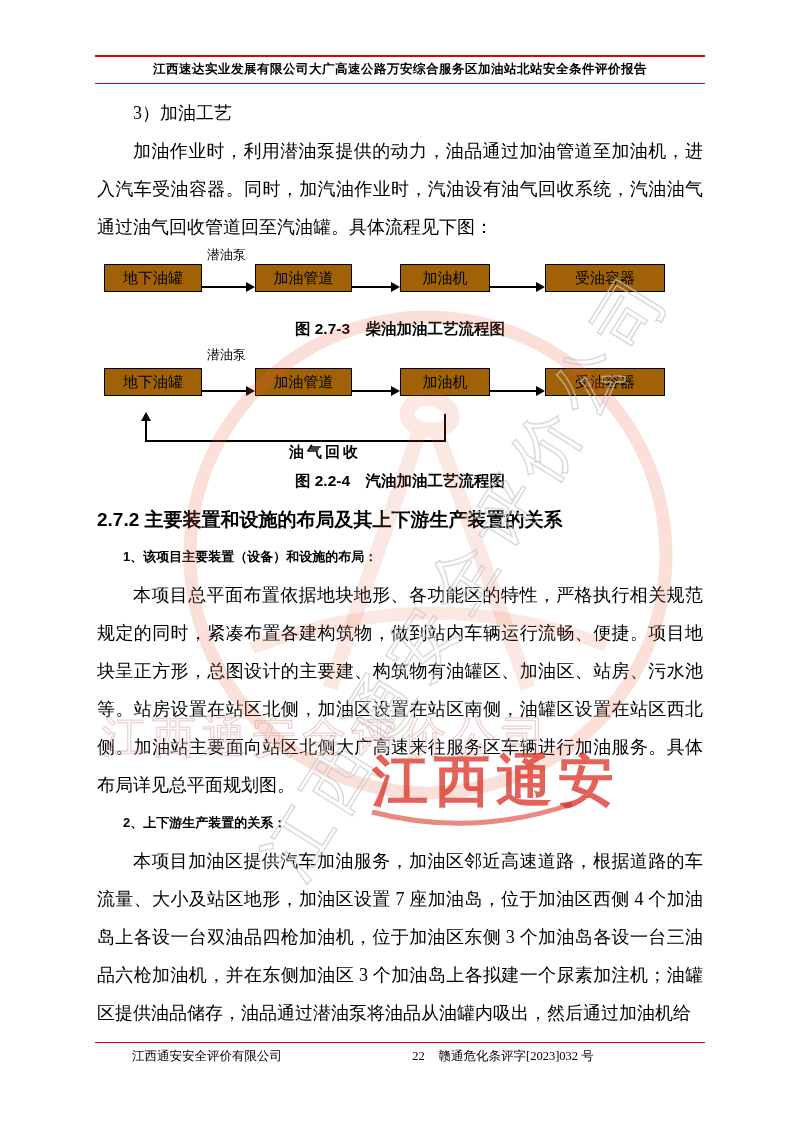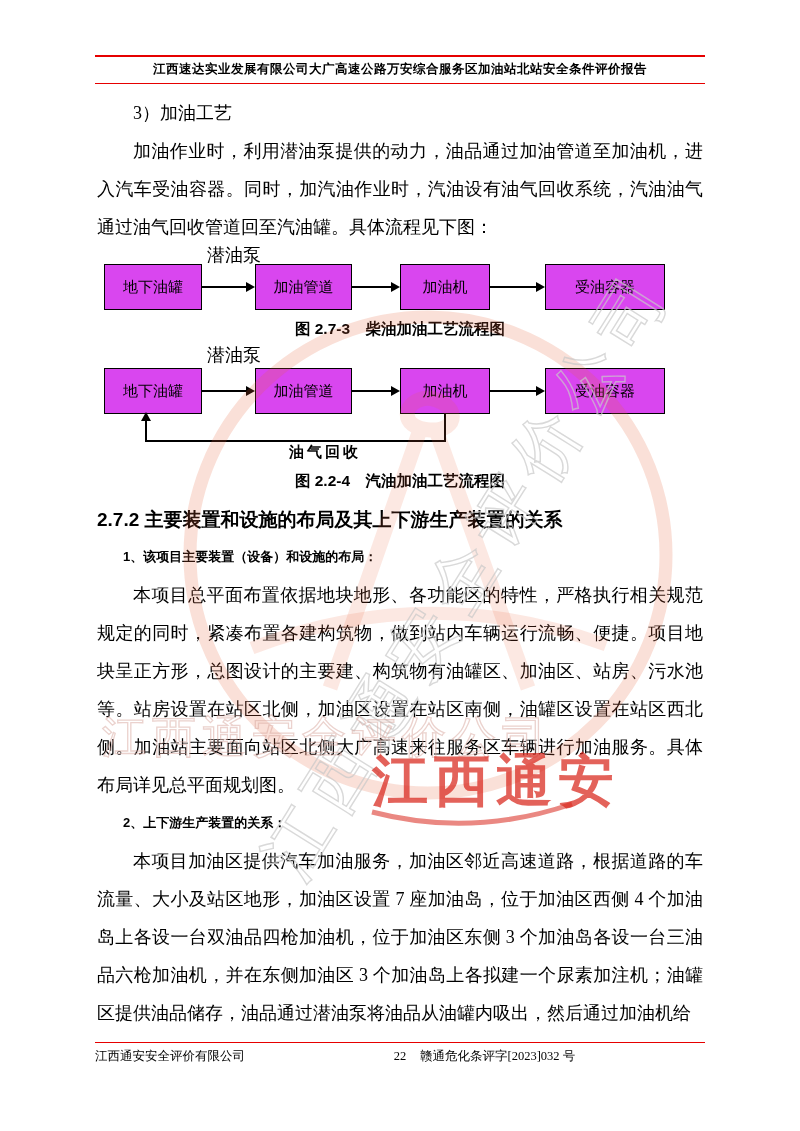--- a/index.html
+++ b/index.html
@@ -86,7 +86,7 @@
   }
   .pump-label {
     position: absolute;
-    font-size: 18px;
+    font-size: 13px;
     line-height: 18px;
   }
   .recovery-label {

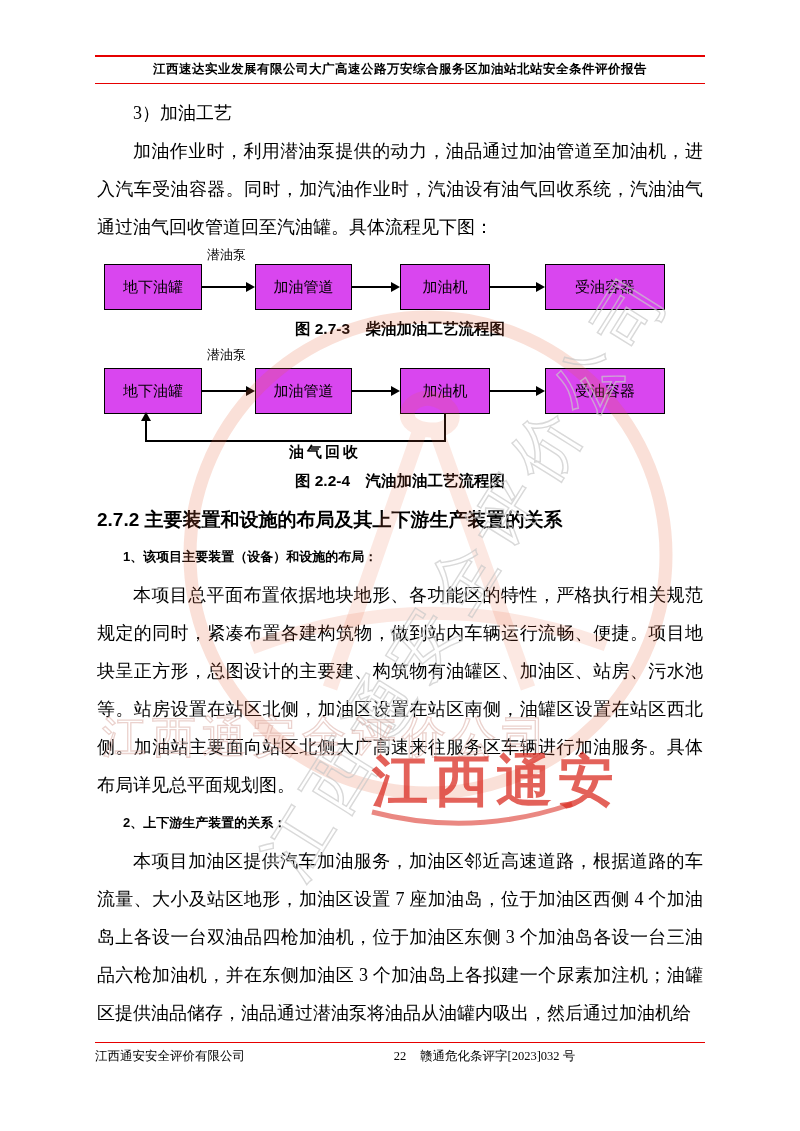--- a/index.html
+++ b/index.html
@@ -76,10 +76,10 @@
   .fc2 { height: 118px; }
   .fbox {
     position: absolute;
-    height: 46px;
+    height: 28px;
     box-sizing: border-box;
     border: 1.3px solid #000;
-    background: #d946ef;
+    background: #a16207;
     display: flex; align-items: center; justify-content: center;
     font-size: 15px;
     line-height: 1;

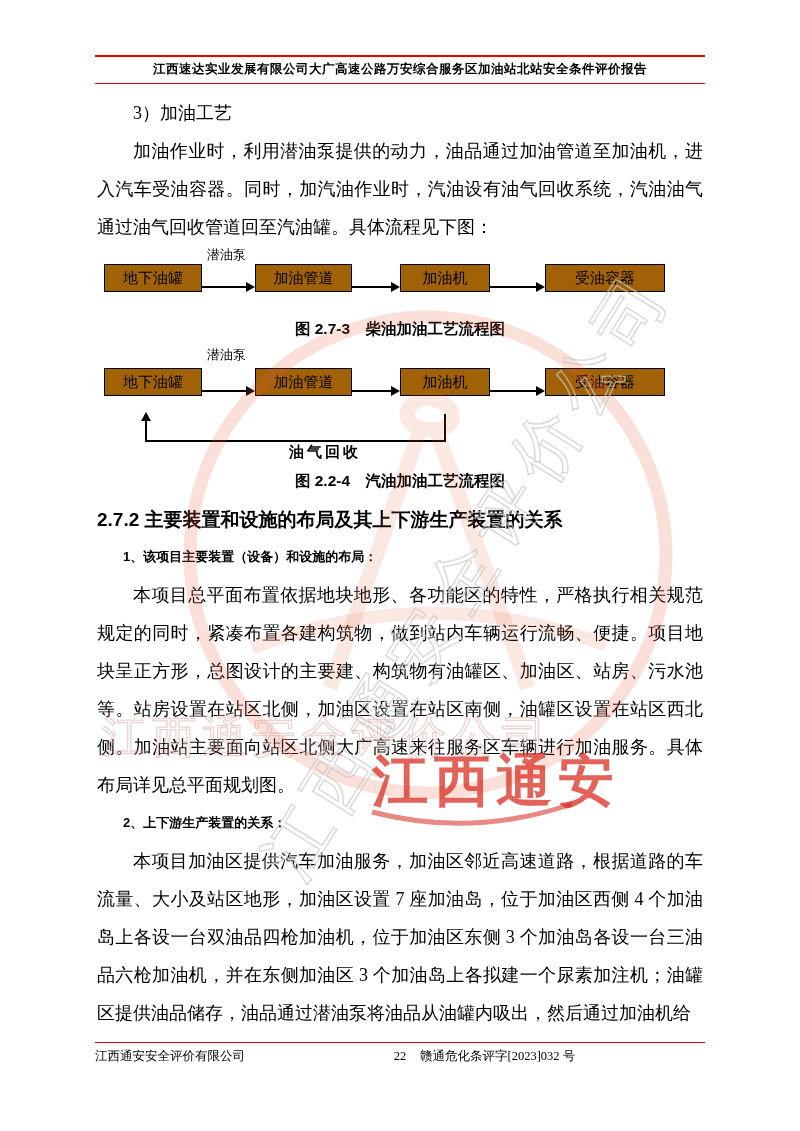--- a/index.html
+++ b/index.html
@@ -33,7 +33,7 @@
     align-items: baseline;
     font-size: 12.5px;
   }
-  .footer .f-left  { flex: 1; text-align: left; }
+  .footer .f-left  { flex: 1; text-align: left; margin-left: 37px; }
   .footer .f-center{ width: 40px; text-align: center; }
   .footer .f-right { flex: 1; text-align: left; }
 

